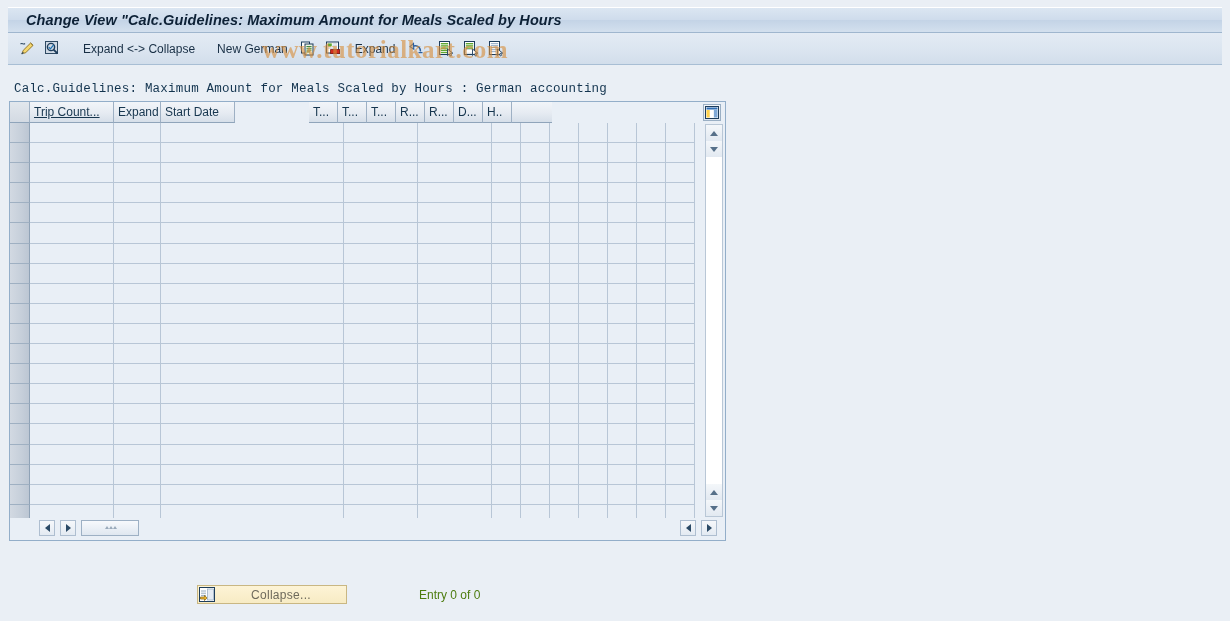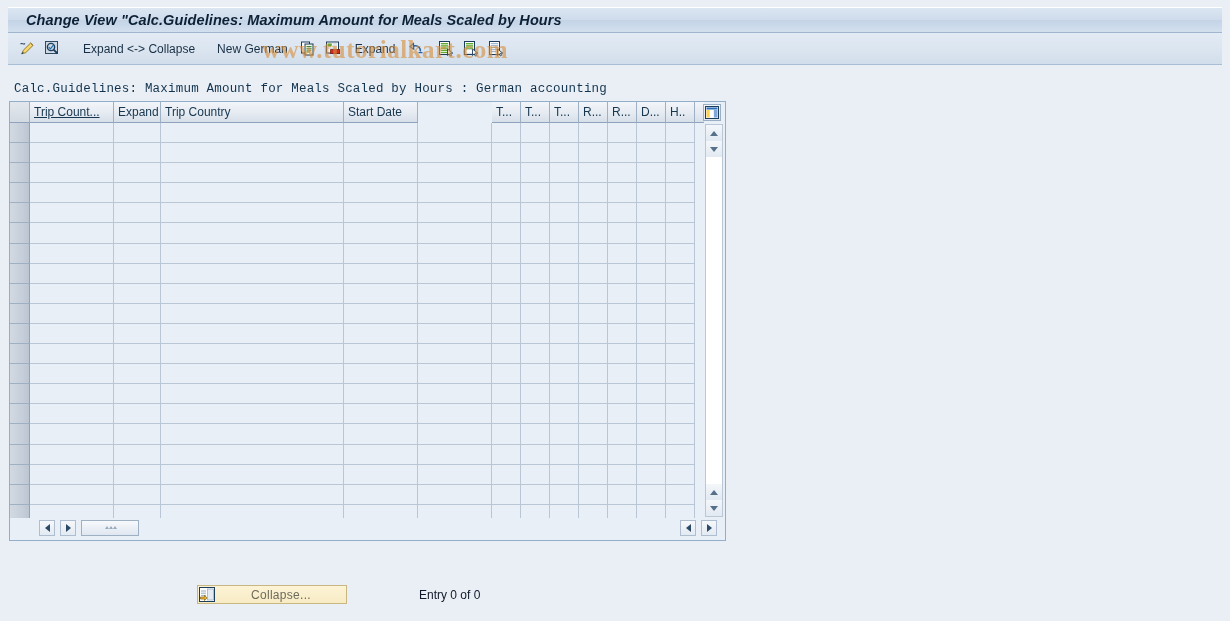--- a/index.html
+++ b/index.html
@@ -425,7 +425,6 @@
         <div class="hcell sel" style="width: 20px;"></div>
         <div class="hcell" style="width: 84px; text-decoration: underline;">Trip Count...</div>
         <div class="hcell" style="width: 47px;">Expand</div>
-        <div class="hcell" style="width: 183px;">Trip Country</div>
         <div class="hcell" style="width: 74px;">Start Date</div>
         <div class="hcell" style="width: 74px; margin-top: 28px;">End Date</div>
         <div class="hcell" style="width: 29px;">T...</div>

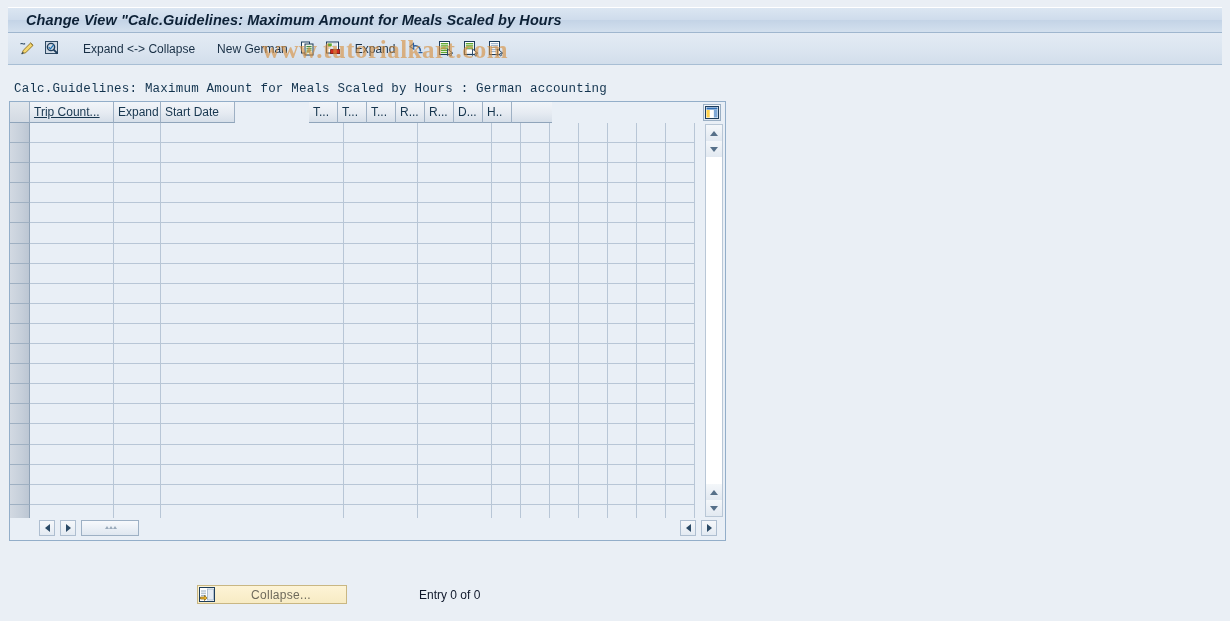--- a/index.html
+++ b/index.html
@@ -287,7 +287,7 @@
     left: 419px;
     top: 588px;
     font-size: 12px;
-    color: #0f172a;
+    color: #4d7c0f;
     white-space: nowrap;
   }
 </style>

